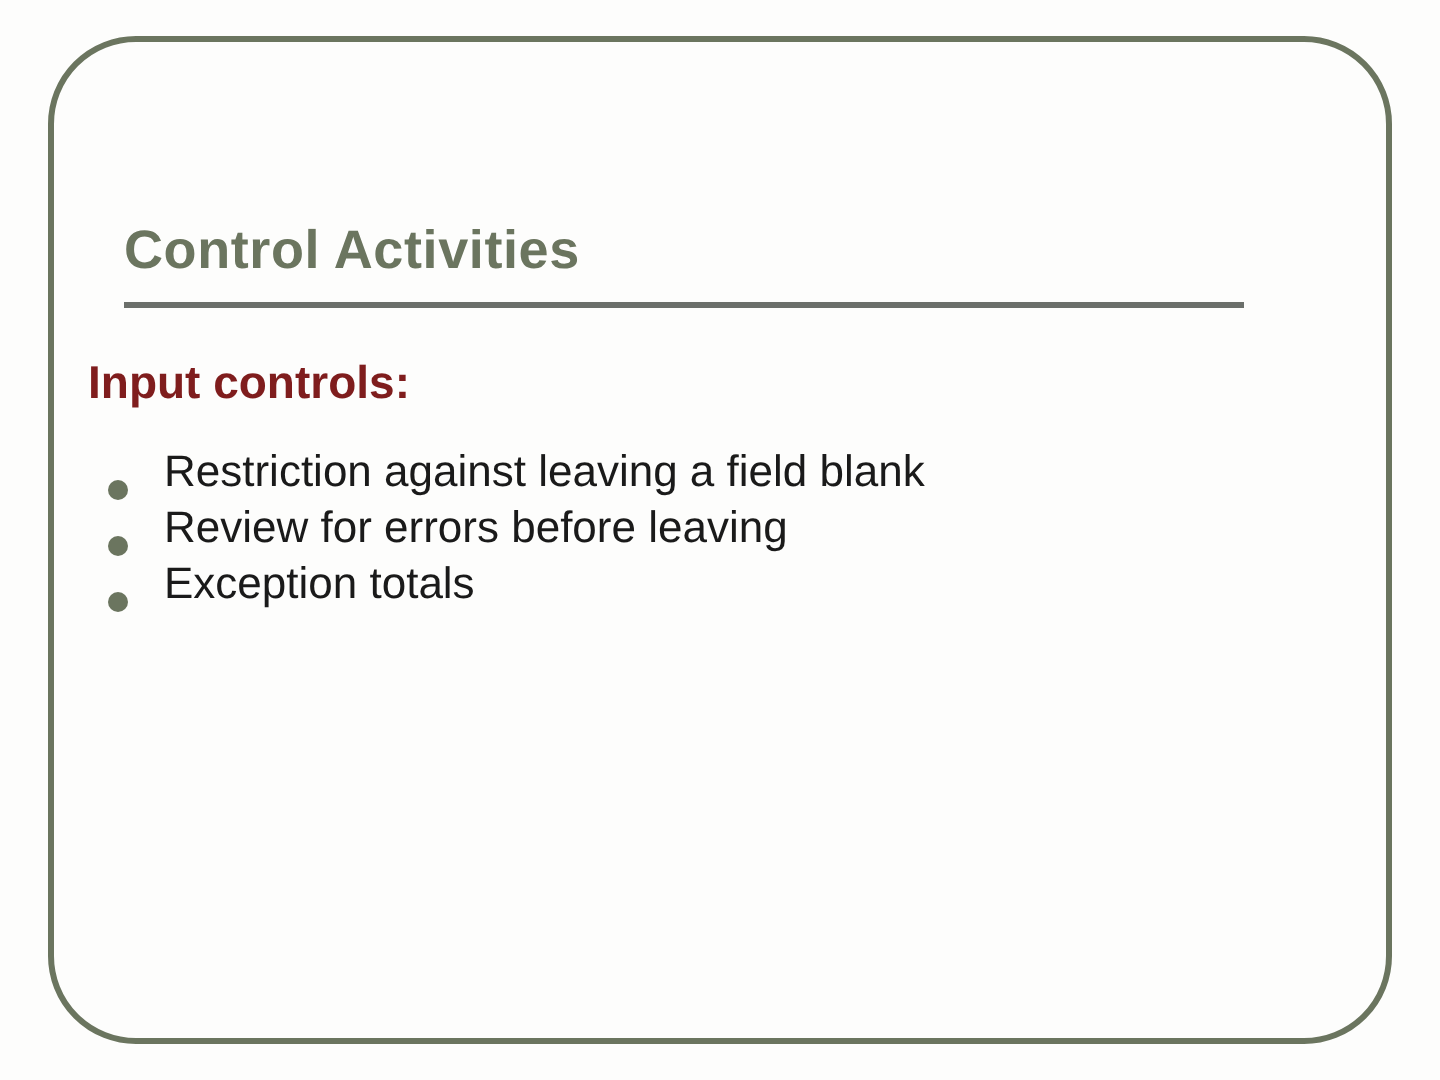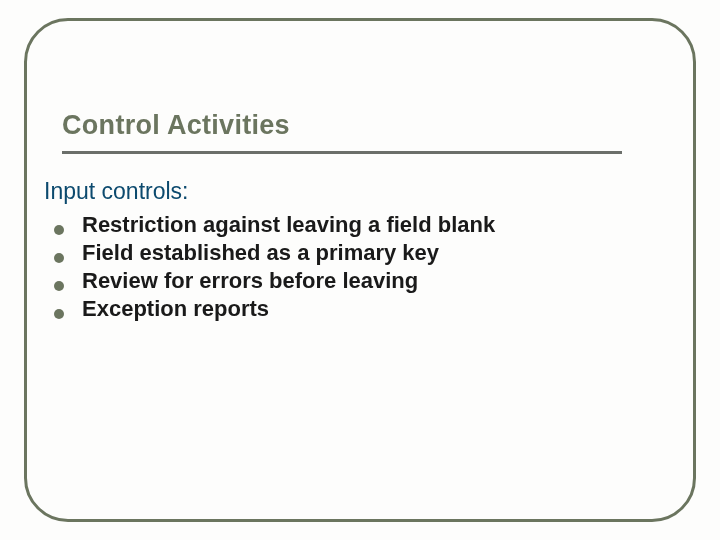--- a/index.html
+++ b/index.html
@@ -46,9 +46,9 @@
   }
   .subhead {
     font-size: 23px;
-    font-weight: 400;
-    color: #0c4a6e;
-    margin-bottom: 6px;
+    font-weight: 700;
+    color: #7f1d1d;
+    margin-bottom: 17px;
   }
   ul.list {
     list-style: none;

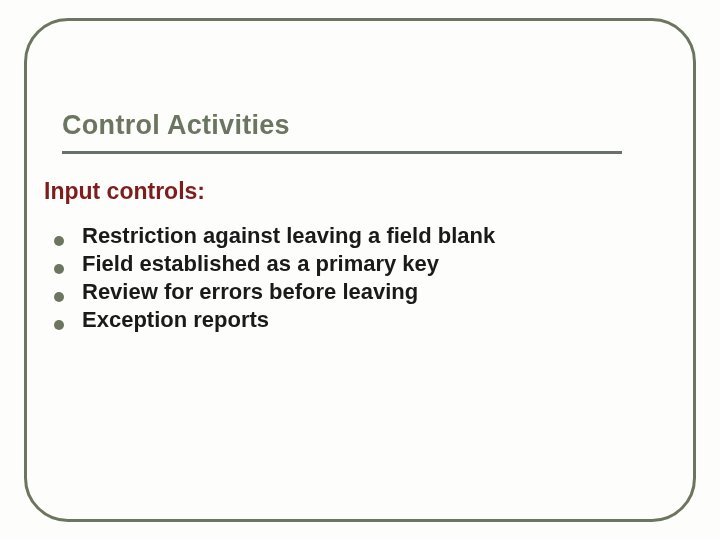--- a/index.html
+++ b/index.html
@@ -56,9 +56,9 @@
   }
   ul.list li {
     display: flex;
-    align-items: center;
+    align-items: flex-end;
     font-size: 22px;
-    font-weight: 700;
+    font-weight: 400;
     color: #1a1a1a;
     line-height: 1.28;
     margin-bottom: 0px;

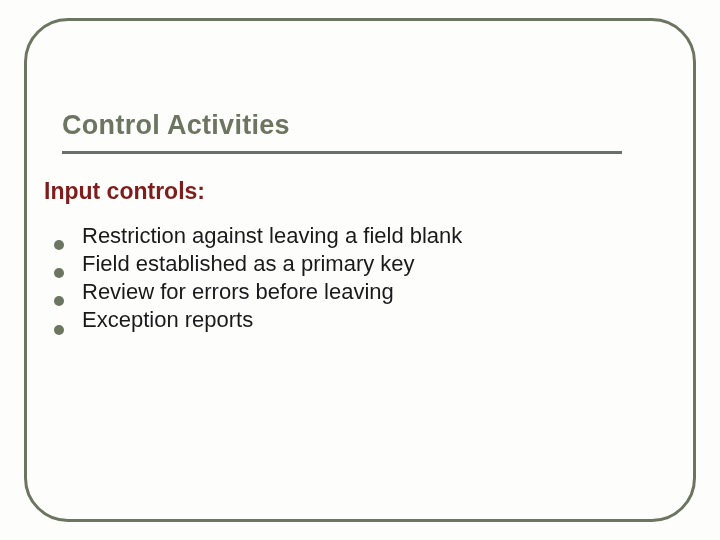--- a/index.html
+++ b/index.html
@@ -94,10 +94,6 @@
       </li>
       <li>
         <span class="bullet"></span>
-        <span class="item-text">Field established as a primary key</span>
-      </li>
-      <li>
-        <span class="bullet"></span>
         <span class="item-text">Review for errors before leaving</span>
       </li>
       <li>

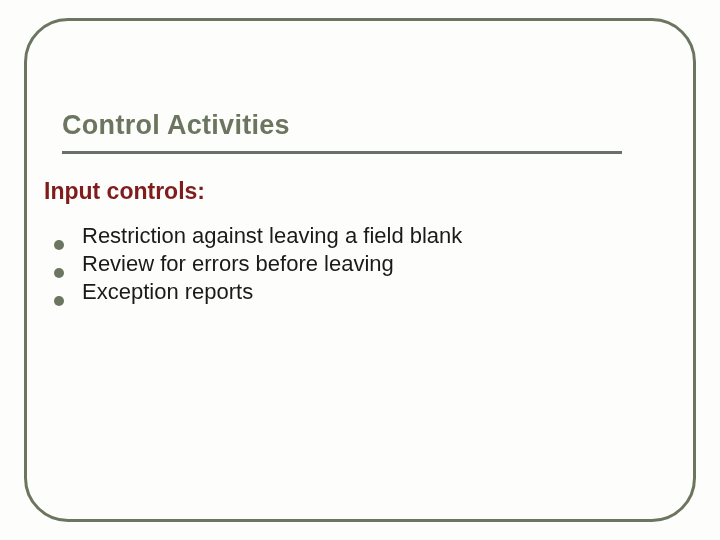--- a/index.html
+++ b/index.html
@@ -98,7 +98,7 @@
       </li>
       <li>
         <span class="bullet"></span>
-        <span class="item-text">Exception reports</span>
+        <span class="item-text">Exception totals</span>
       </li>
     </ul>
   </div>

